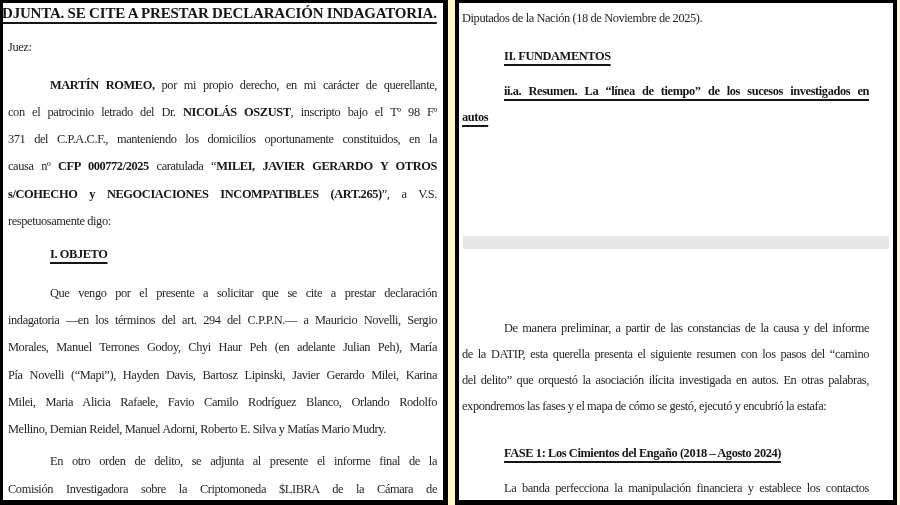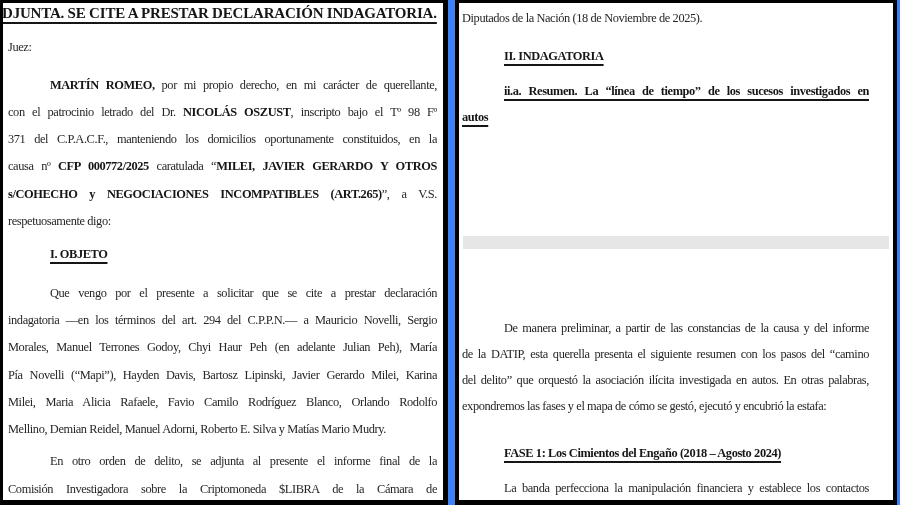--- a/index.html
+++ b/index.html
@@ -5,7 +5,7 @@
   * { margin:0; padding:0; box-sizing:border-box; }
   html,body { background:#ffffff; }
   #stage {
-    position:relative; width:900px; height:505px; background:#3b82f6;
+    position:relative; width:900px; height:505px; background:#fef9c3;
     font-family:"Liberation Serif", serif; color:#262626; overflow:hidden;
   }
   .page {

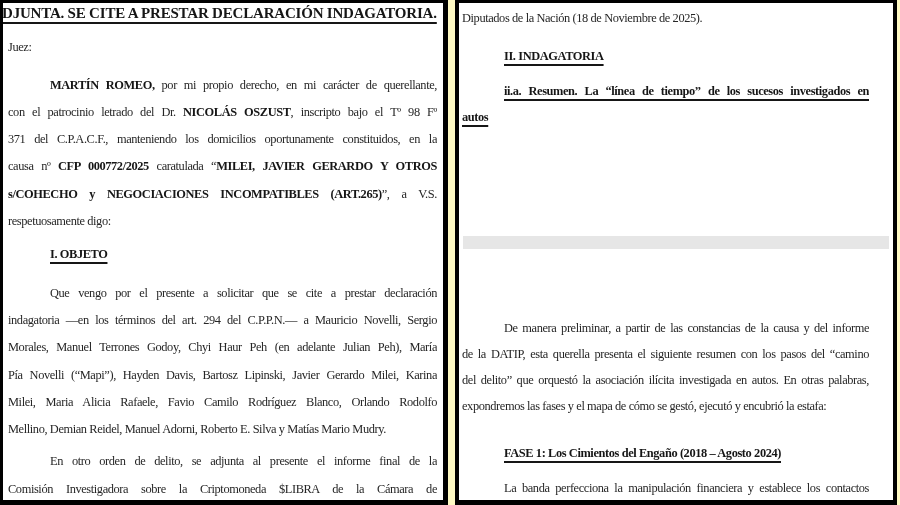--- a/index.html
+++ b/index.html
@@ -66,7 +66,7 @@
   <div class="page" id="page-right">
     <div id="right-flow-top">
         <div class="ln l"><span>Diputados de la Nación (18 de Noviembre de 2025).</span></div>
-        <div class="ln g12 ind l"><span class="b u">II. INDAGATORIA</span></div>
+        <div class="ln g12 ind l"><span class="b u">II. FUNDAMENTOS</span></div>
         <div class="ln g9 ind j"><span class="b u">ii.a. Resumen. La “línea de tiempo” de los sucesos investigados en</span></div>
         <div class="ln l"><span class="b u">autos</span></div>
       </div>

